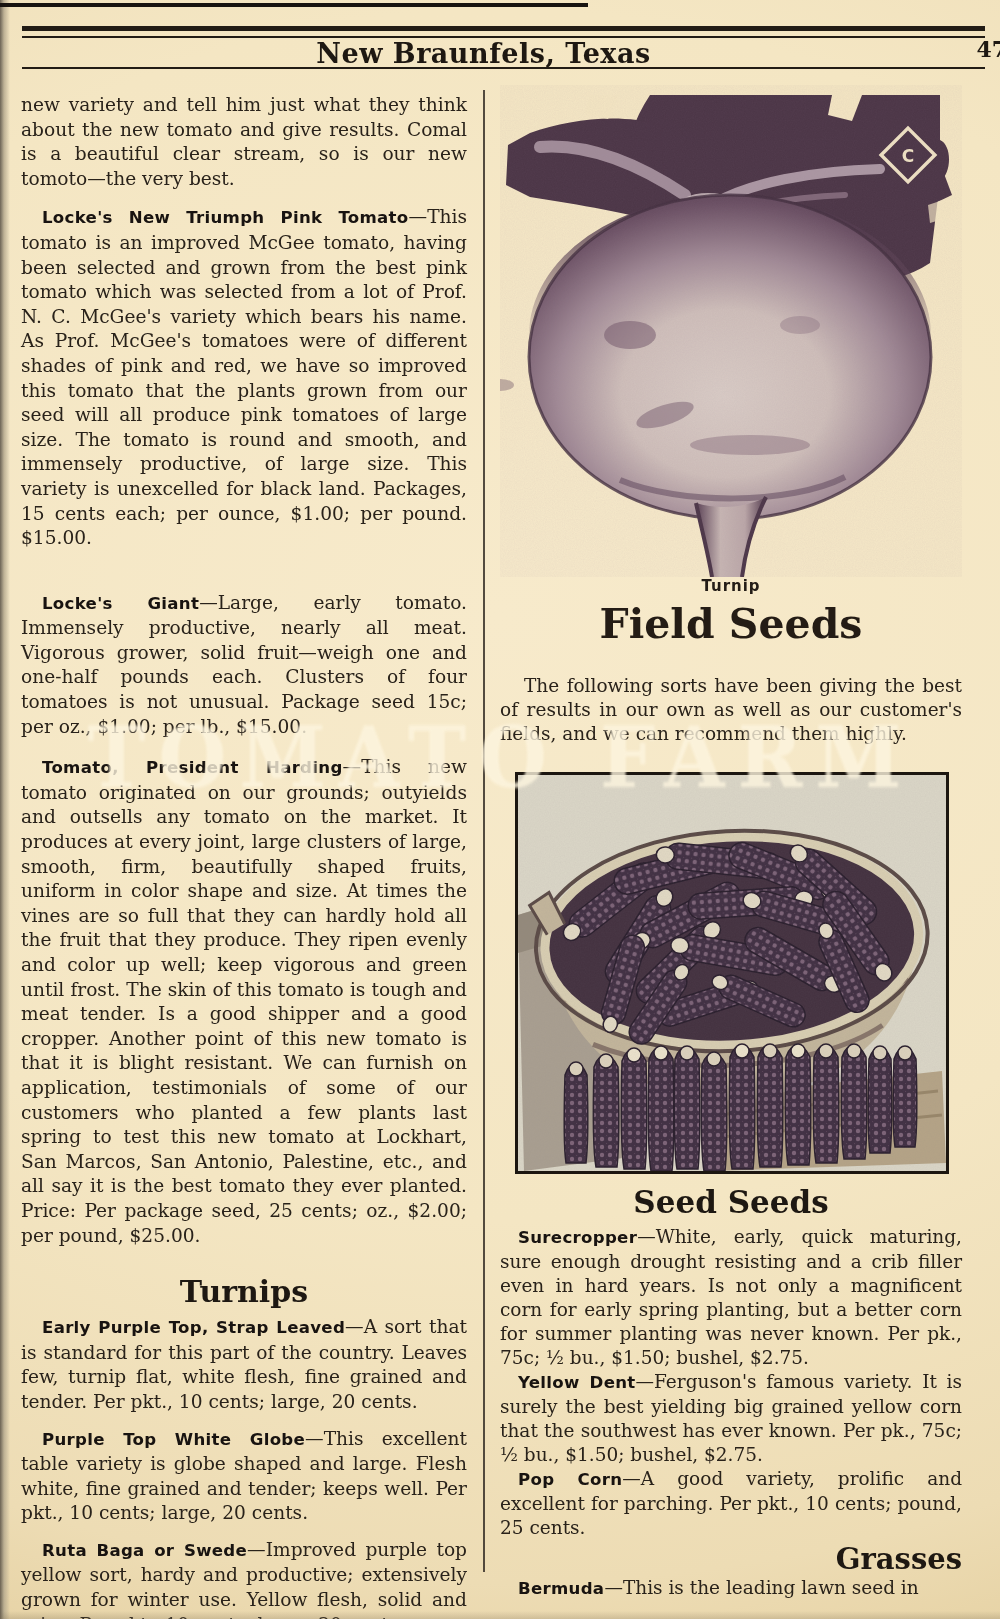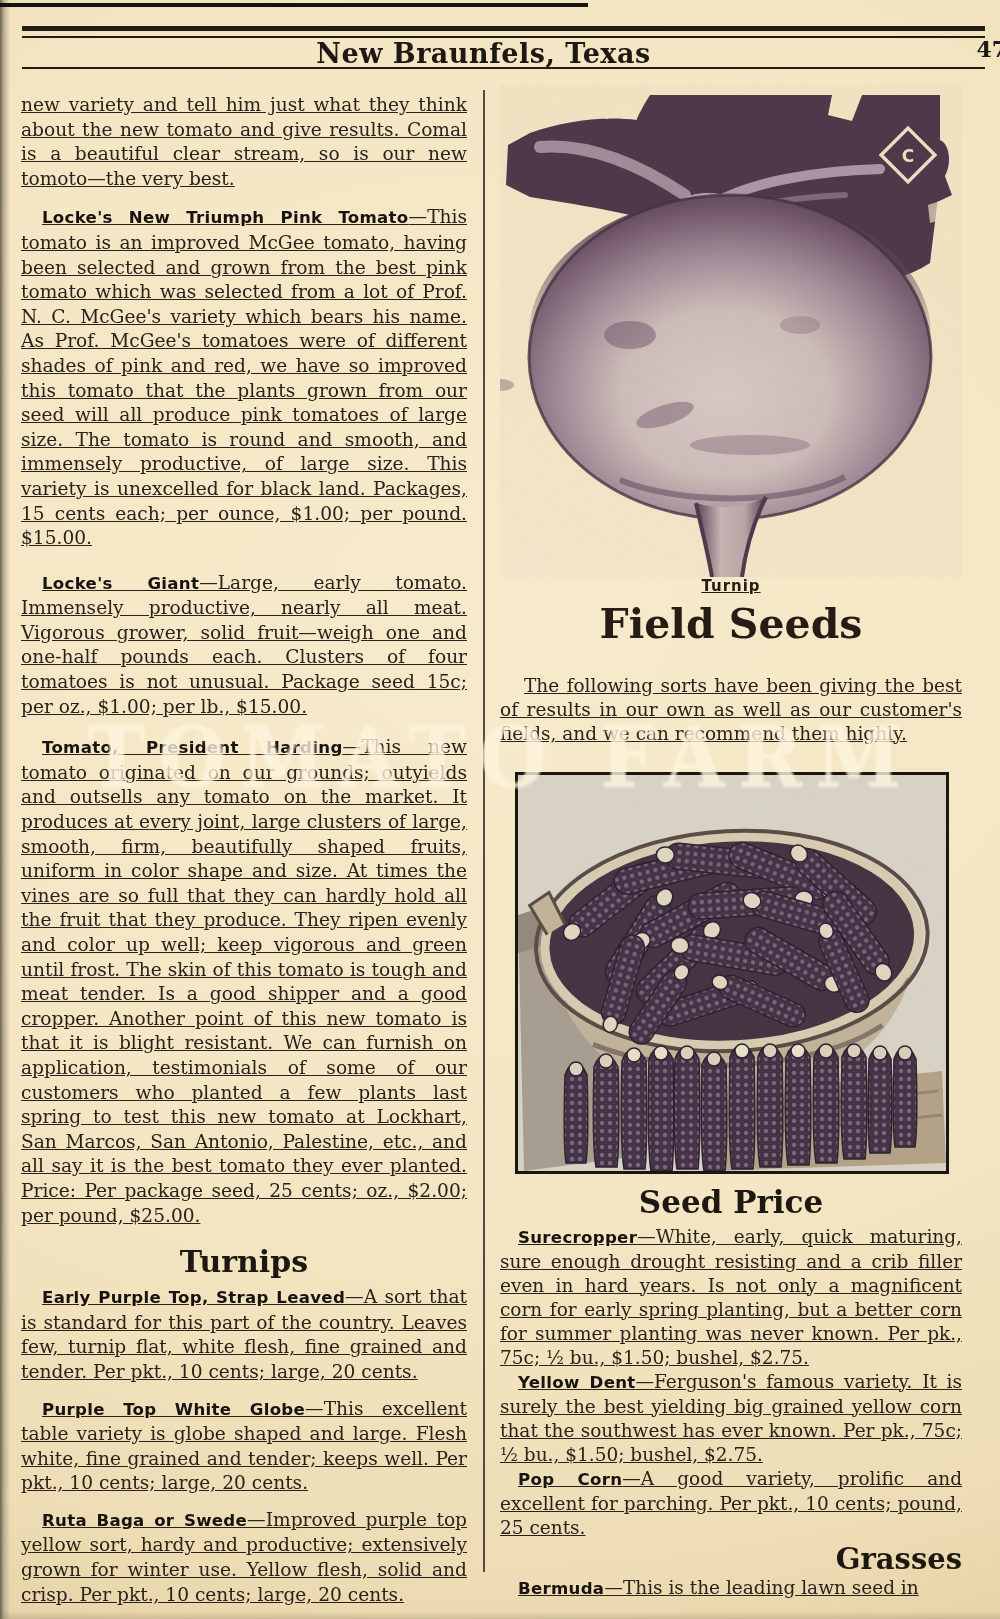--- a/index.html
+++ b/index.html
@@ -32,7 +32,7 @@
   .col-left{position:absolute;left:21px;top:93px;width:446px;z-index:1;}
   .col-right{position:absolute;left:500px;top:85px;width:462px;z-index:1;}
 
-  p{margin:0;text-decoration:underline;}
+  p{margin:0;}
   .body-text{font-size:18.6px;line-height:24.6px;text-align:justify;}
   .indent{text-indent:21px;}
   .lead-sans{font-family:"DejaVu Sans", sans-serif;font-weight:bold;font-size:16.6px;letter-spacing:.3px;color:#181310;}

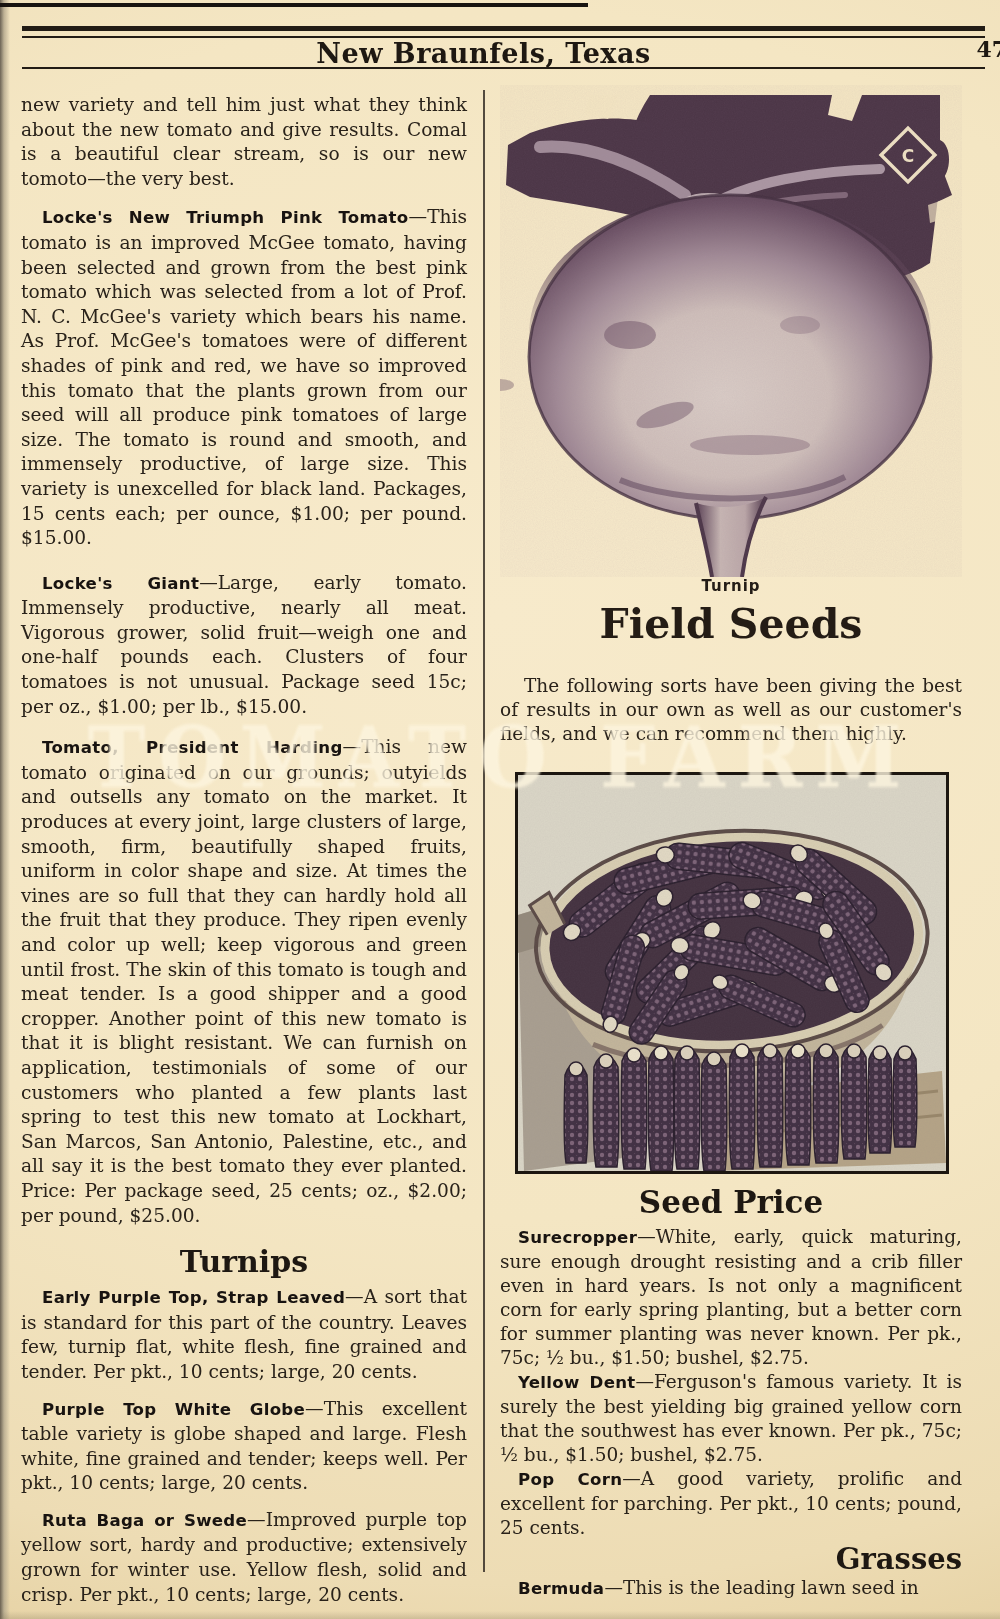--- a/index.html
+++ b/index.html
@@ -36,7 +36,7 @@
   .body-text{font-size:18.6px;line-height:24.6px;text-align:justify;}
   .indent{text-indent:21px;}
   .lead-sans{font-family:"DejaVu Sans", sans-serif;font-weight:bold;font-size:16.6px;letter-spacing:.3px;color:#181310;}
-  .mt14{margin-top:14px;} .mt26{margin-top:20px;} .mt16{margin-top:16px;} .mt12{margin-top:12px;}
+  .mt14{margin-top:14px;} .mt26{margin-top:40px;} .mt16{margin-top:16px;} .mt12{margin-top:12px;}
   .section-heading{font-weight:bold;font-size:30px;text-align:center;color:#1e1812;margin:0;}
   .turnips-heading{margin-top:16px;margin-bottom:6px;}
 

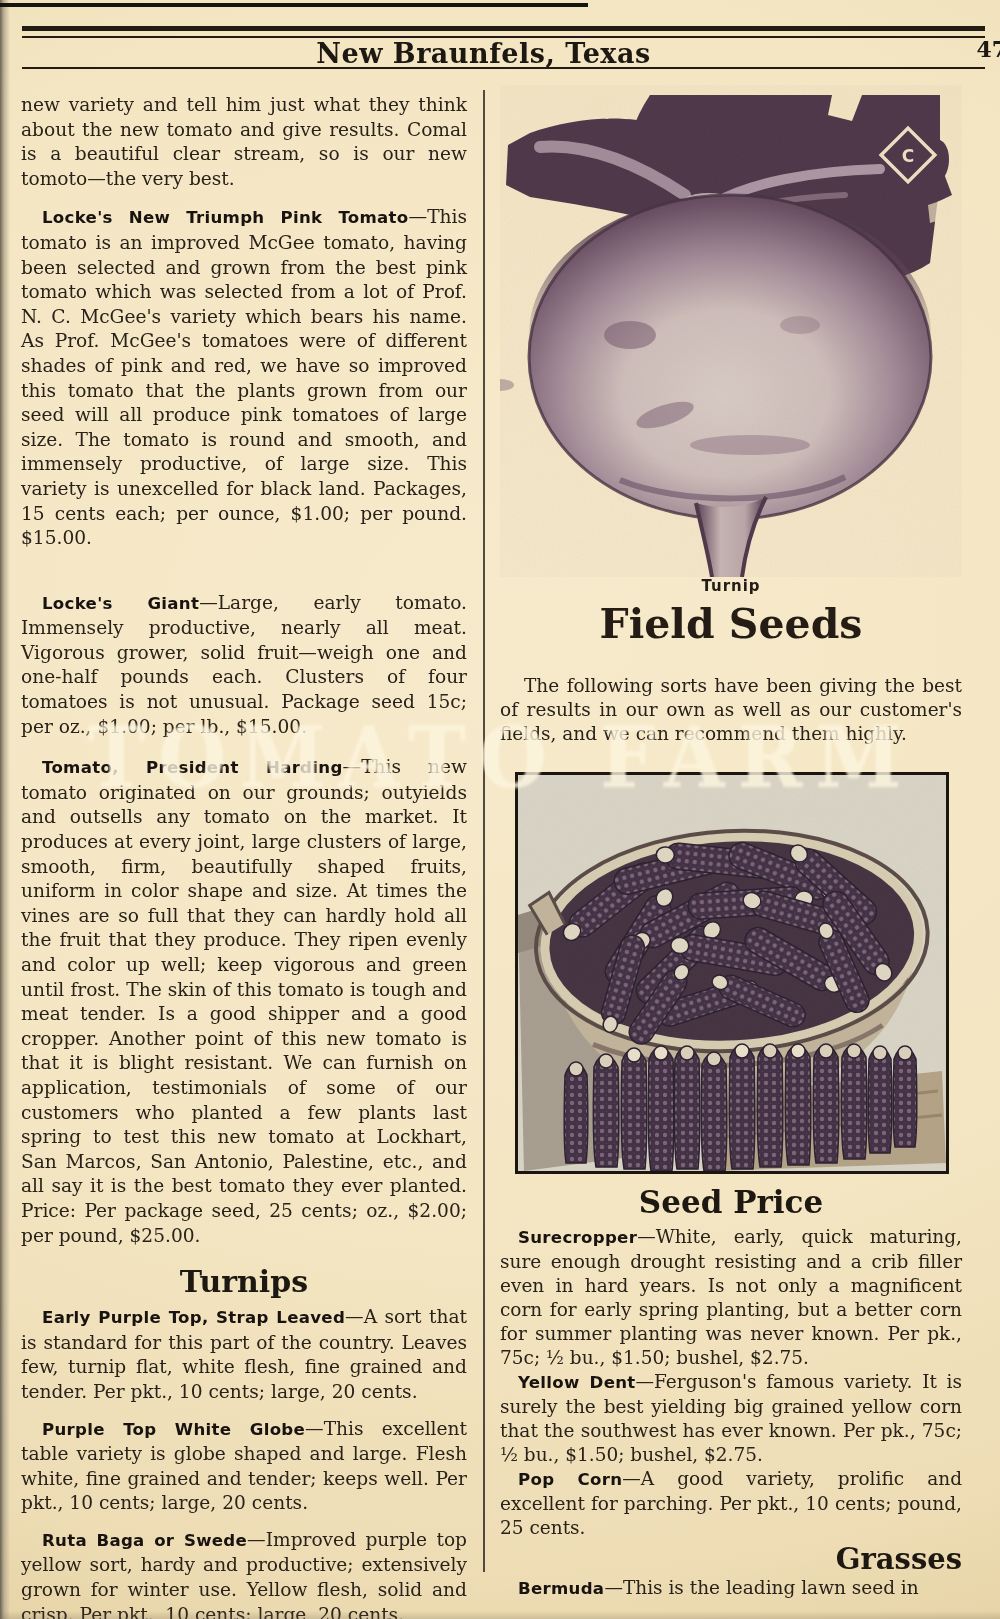--- a/index.html
+++ b/index.html
@@ -337,7 +337,7 @@
       </svg>
     </div>
 
-    <h2 class="section-heading seed-corn-heading">Seed Price</h2>
+    <h2 class="section-heading seed-corn-heading">Seed Seeds</h2>
 
     <div class="rc-text sc-paras">
       <p><strong class="lead-sans">Surecropper</strong><span>—White, early, quick maturing, sure enough drought resisting and a crib filler even in hard years.  Is not only a magnificent corn for early spring planting, but a better corn for summer planting was never known.  Per pk., 75c; ½ bu., $1.50; bushel, $2.75.</span></p>

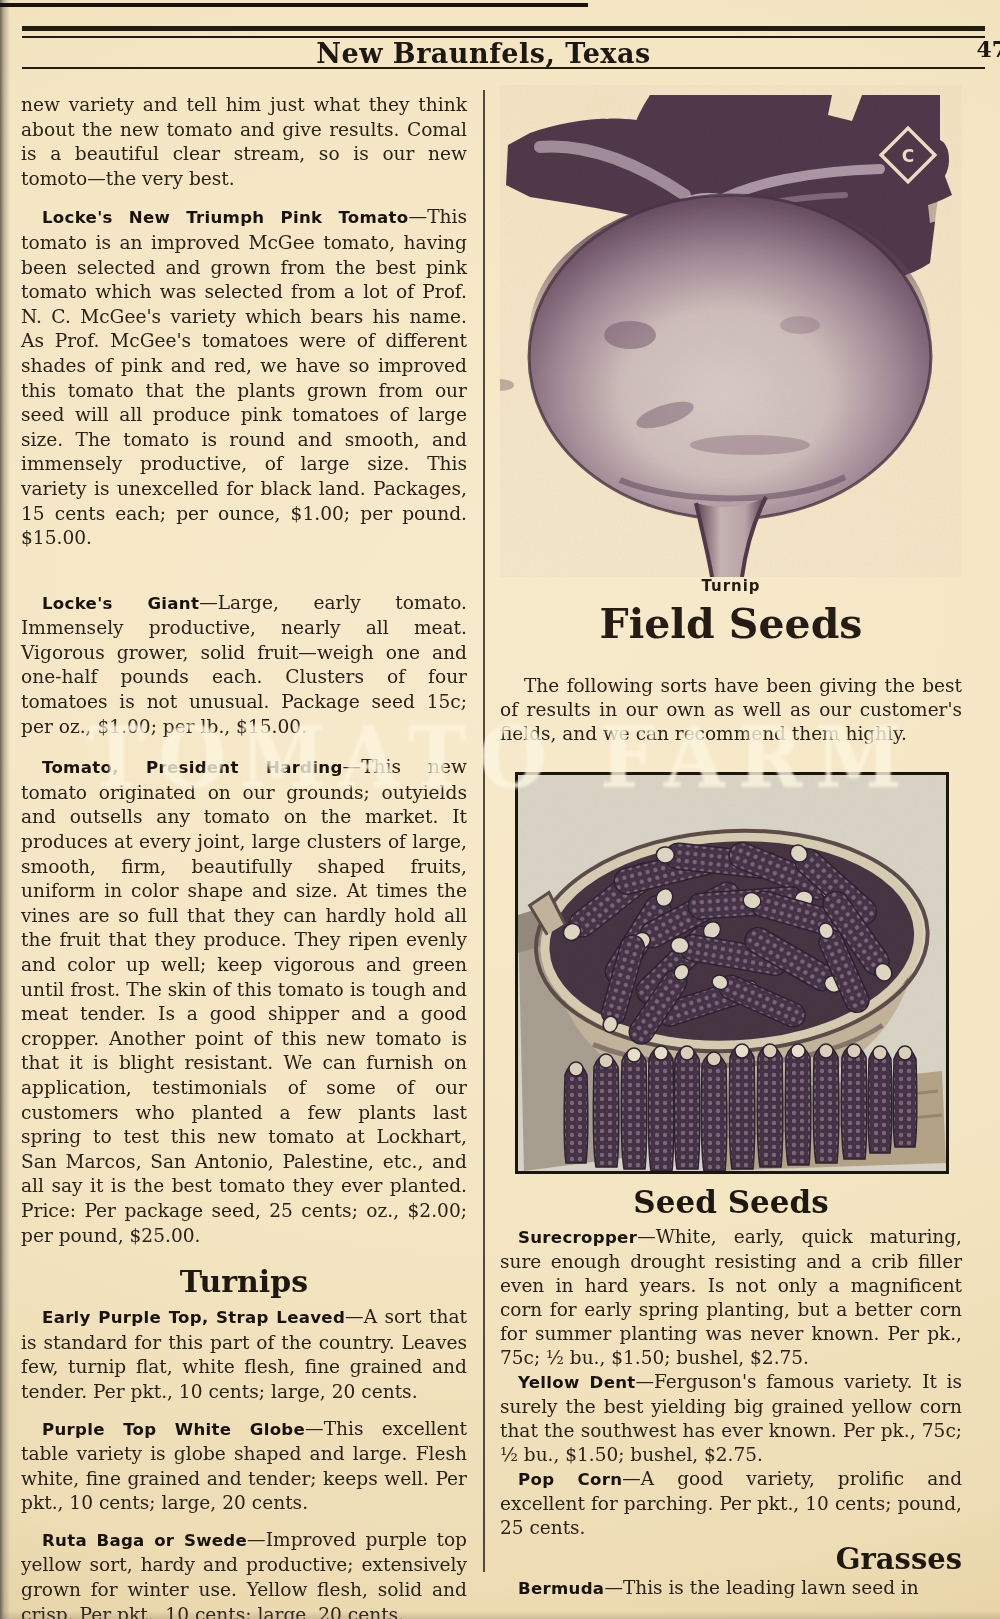--- a/index.html
+++ b/index.html
@@ -38,7 +38,7 @@
   .lead-sans{font-family:"DejaVu Sans", sans-serif;font-weight:bold;font-size:16.6px;letter-spacing:.3px;color:#181310;}
   .mt14{margin-top:14px;} .mt26{margin-top:40px;} .mt16{margin-top:16px;} .mt12{margin-top:12px;}
   .section-heading{font-weight:bold;font-size:30px;text-align:center;color:#1e1812;margin:0;}
-  .turnips-heading{margin-top:16px;margin-bottom:6px;}
+  .turnips-heading{margin-top:26px;margin-bottom:6px;}
 
   
   .rc-text{font-size:18.5px;line-height:24px;text-align:justify;}

